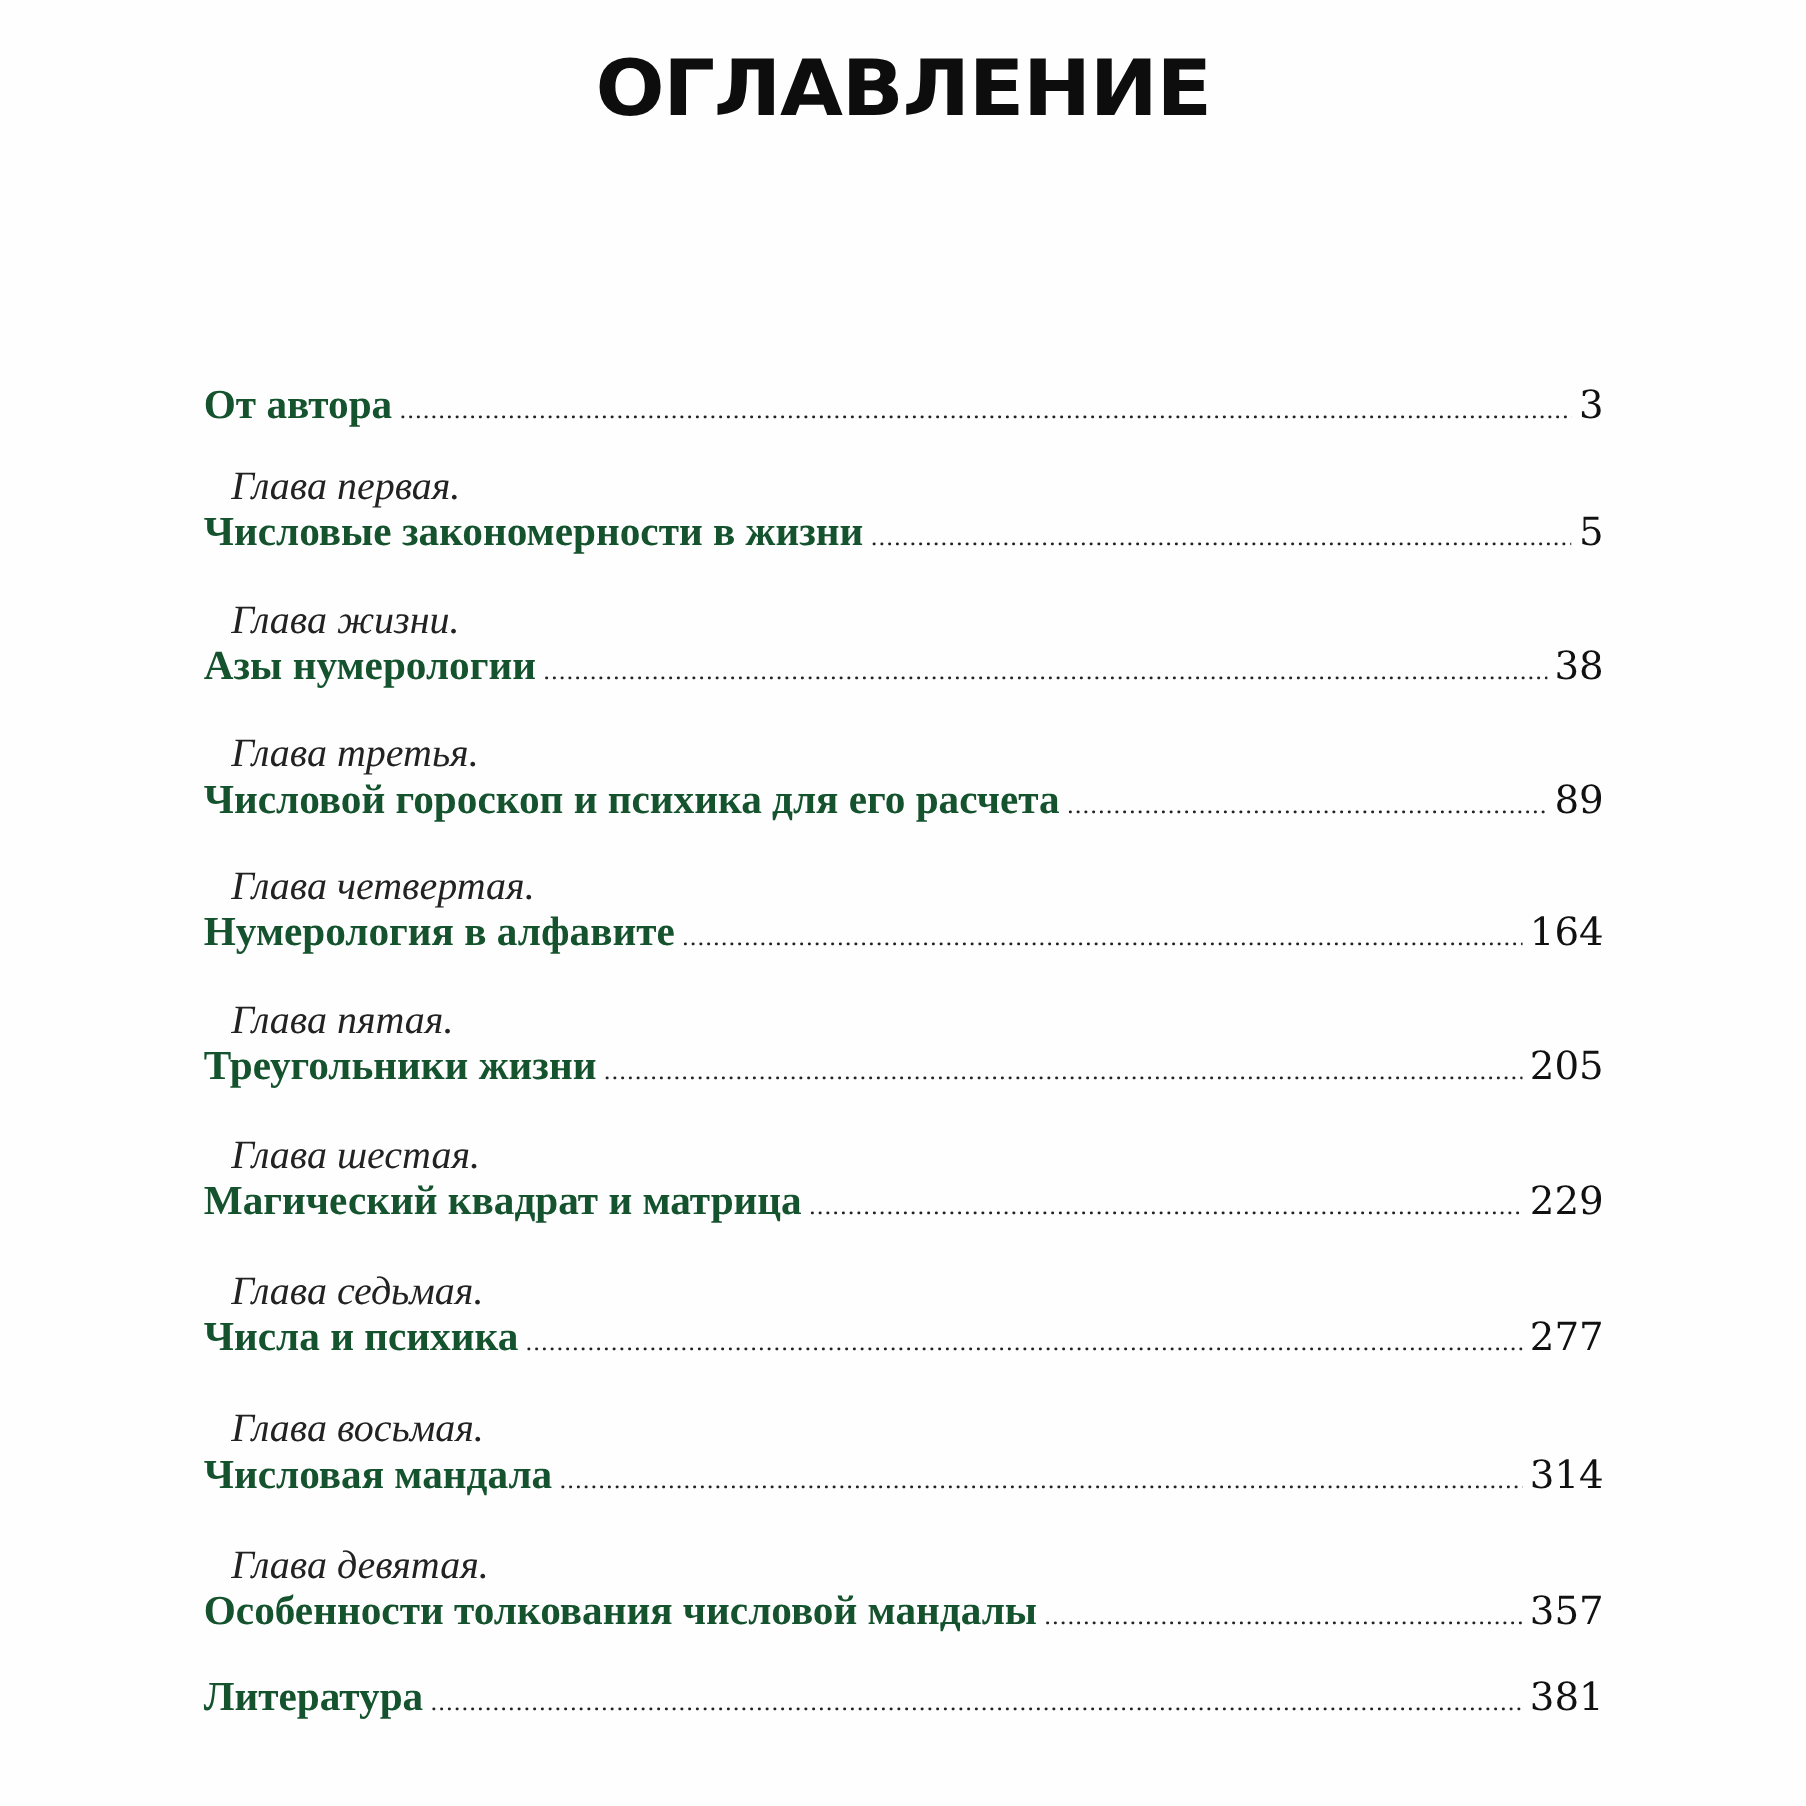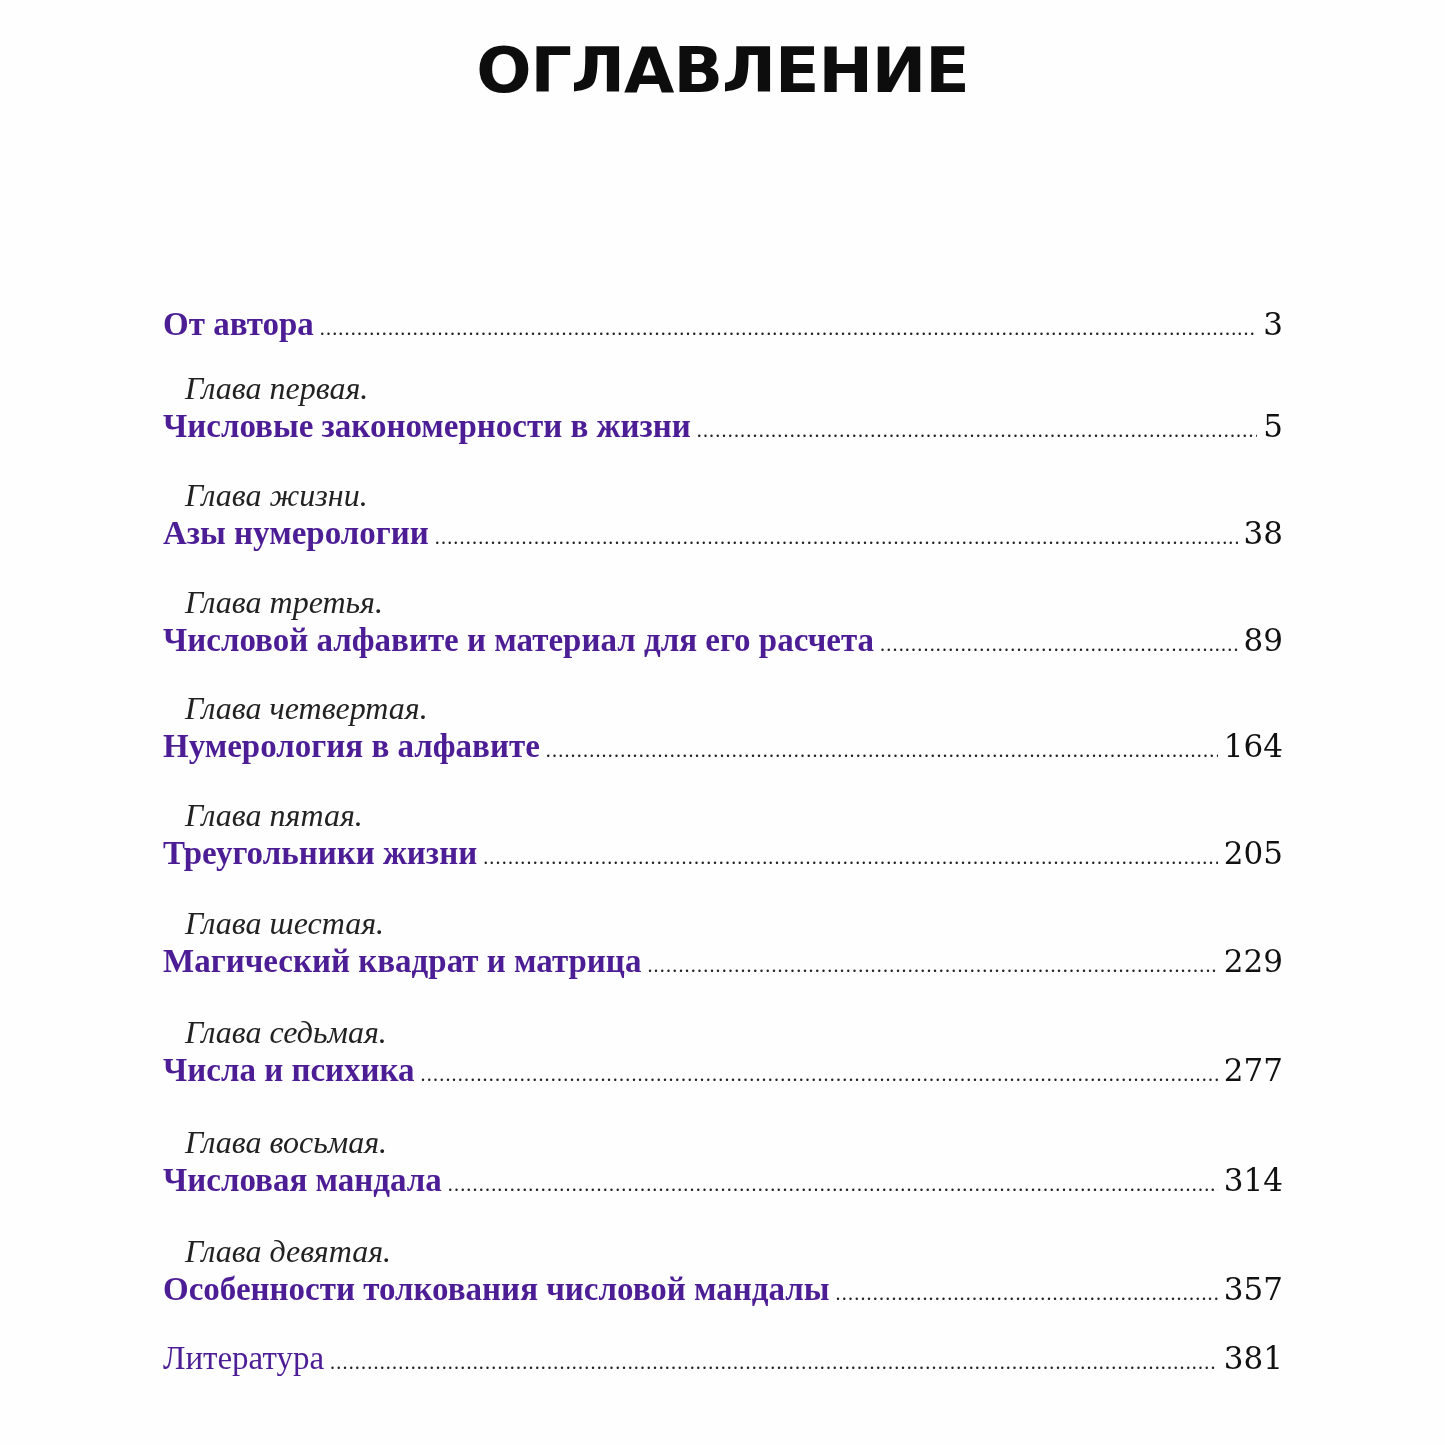--- a/index.html
+++ b/index.html
@@ -14,7 +14,7 @@
   .chapter-label { font-style: italic; font-size: 32px; line-height: 36px; color: #222;
                    font-family: "Liberation Serif", serif; margin-left: 22px; }
   .line { display: flex; align-items: baseline; font-size: 33px; line-height: 40px; }
-  .line .name { font-weight: bold; white-space: nowrap; transform-origin: left; color: #4c1d95; }
+  .line .name { font-weight: bold; white-space: nowrap; transform-origin: left; color: #14532d; }
   .line .name.regular { font-weight: normal; }
   .line .dots { flex: 1; overflow: hidden; white-space: nowrap; margin: 0 6px;
                 font-size: 20px; letter-spacing: 1.2px; color: #222; }

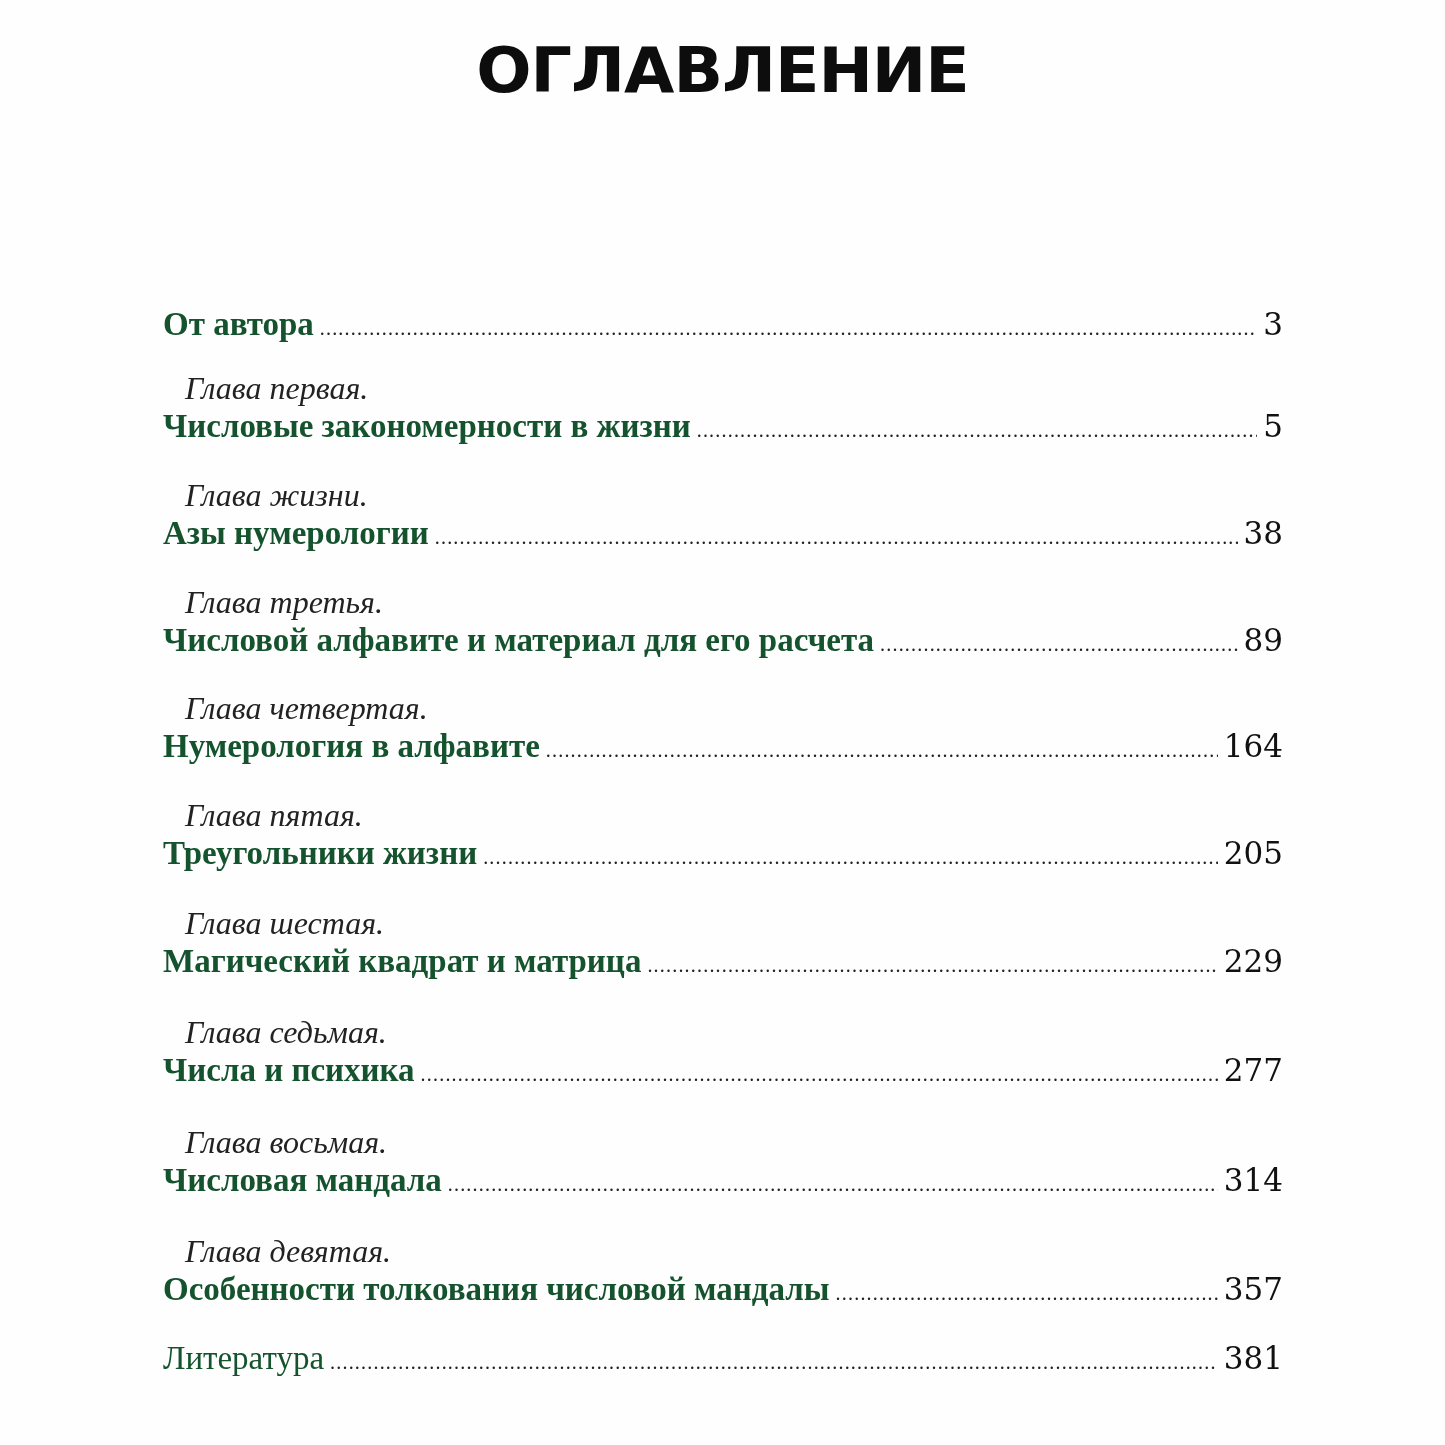--- a/index.html
+++ b/index.html
@@ -59,7 +59,7 @@
     <div class="entry" style="top:284px">
       <div class="chapter-label">Глава третья.</div>
       <div class="line">
-          <span class="name">Числовой алфавите и материал для его расчета</span>
+          <span class="name">Числовой гороскоп и психика для его расчета</span>
           <span class="dots"></span>
           <span class="page">89</span>
         </div>

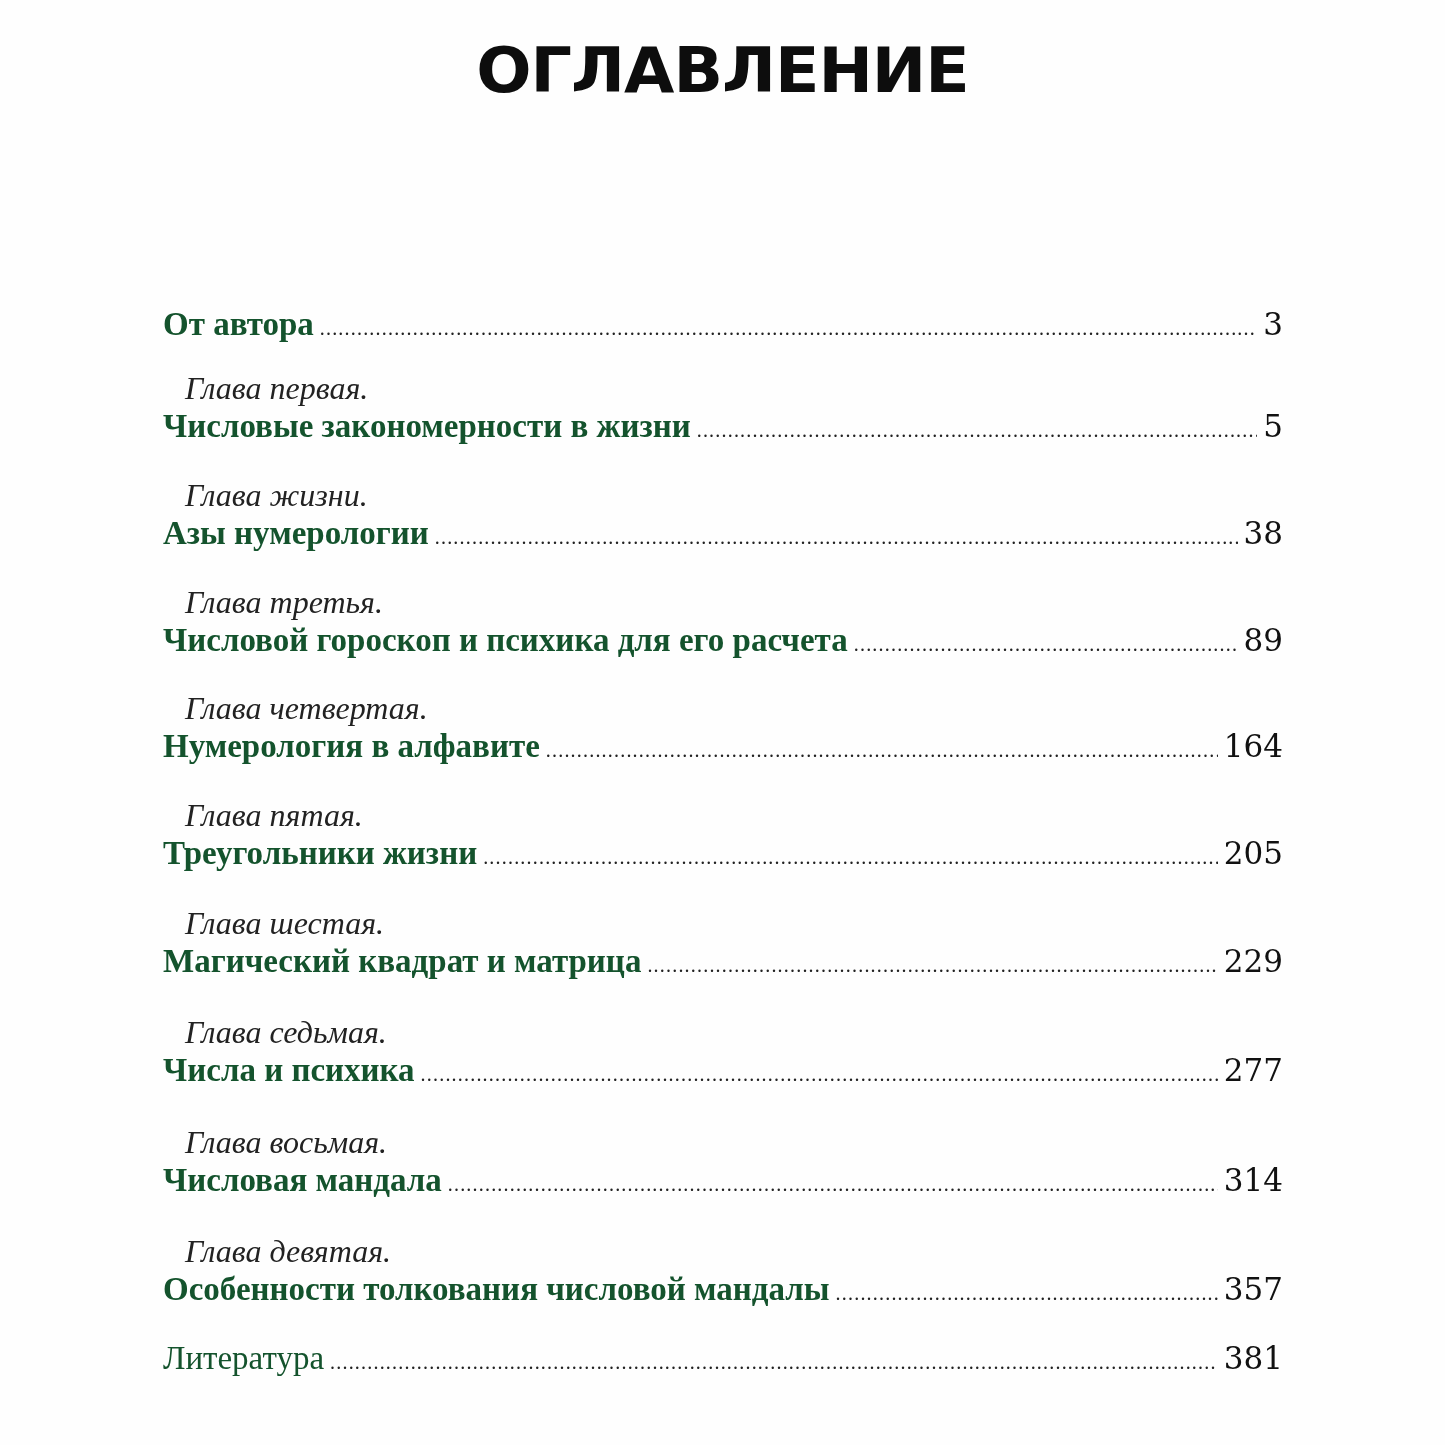--- a/index.html
+++ b/index.html
@@ -15,7 +15,7 @@
                    font-family: "Liberation Serif", serif; margin-left: 22px; }
   .line { display: flex; align-items: baseline; font-size: 33px; line-height: 40px; }
   .line .name { font-weight: bold; white-space: nowrap; transform-origin: left; color: #14532d; }
-  .line .name.regular { font-weight: normal; }
+  .line .name.regular { font-weight: bold; }
   .line .dots { flex: 1; overflow: hidden; white-space: nowrap; margin: 0 6px;
                 font-size: 20px; letter-spacing: 1.2px; color: #222; }
   .line .dots::after { content: "........................................................................................................................................................................................................................................"; }

